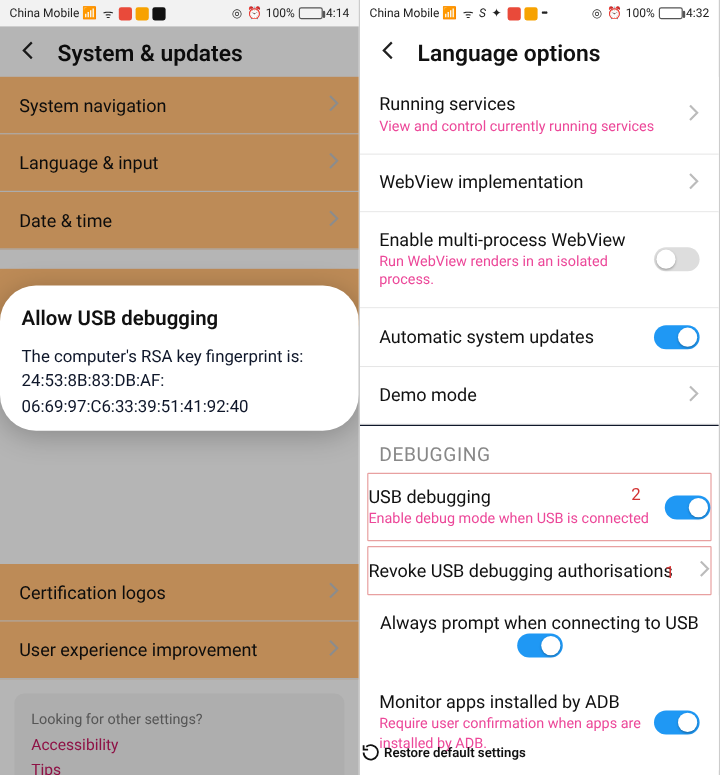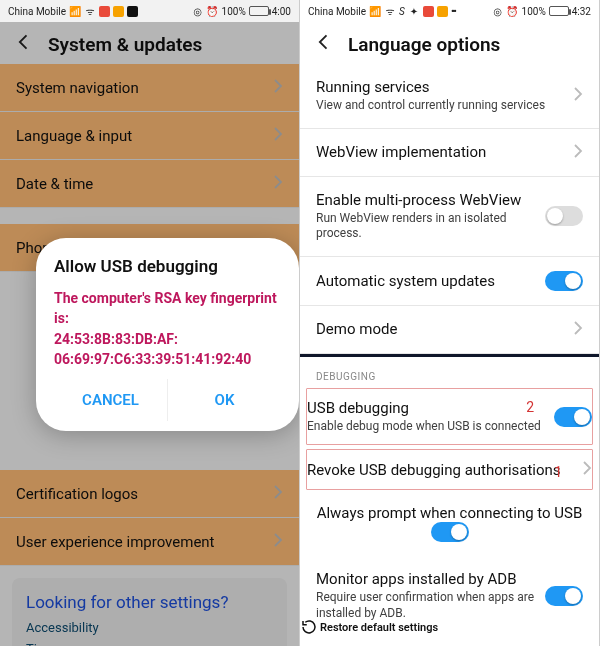--- a/index.html
+++ b/index.html
@@ -124,7 +124,7 @@
       <span class="tiny-icon">⏰</span>
       <span>100%</span>
       <span class="battery"><span class="battery-fill" style="width:100%"></span></span>
-      <span>4:00</span>
+      <span>4:14</span>
     </div>
   </div>
 

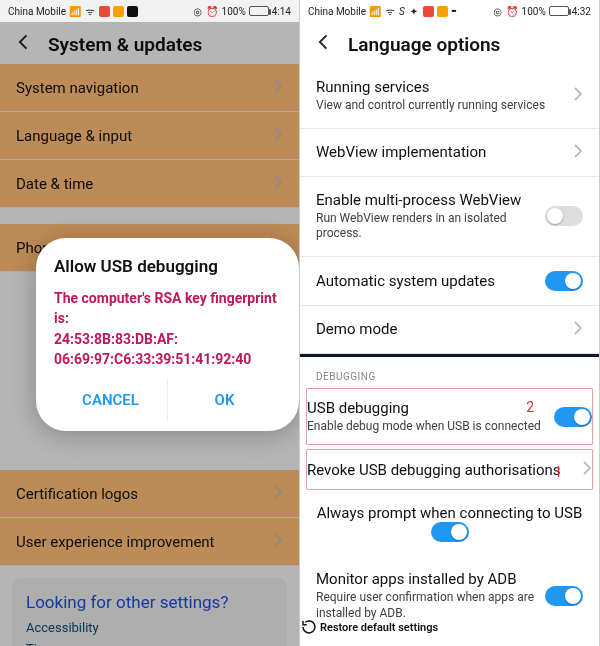--- a/index.html
+++ b/index.html
@@ -55,7 +55,7 @@
   .row-white { background:#fff; }
   .row-main { flex: 1; }
   .row-title { font-size: 15px; color:#111; }
-  .row-sub { font-size: 12px; color:#404040; margin-top:2px; line-height:1.3;}
+  .row-sub { font-size: 12px; color:#ec4899; margin-top:2px; line-height:1.3;}
   .chev { color:#bbb; }
   .chev svg { width:10px; height:14px; }
   .spacer { height: 16px; }

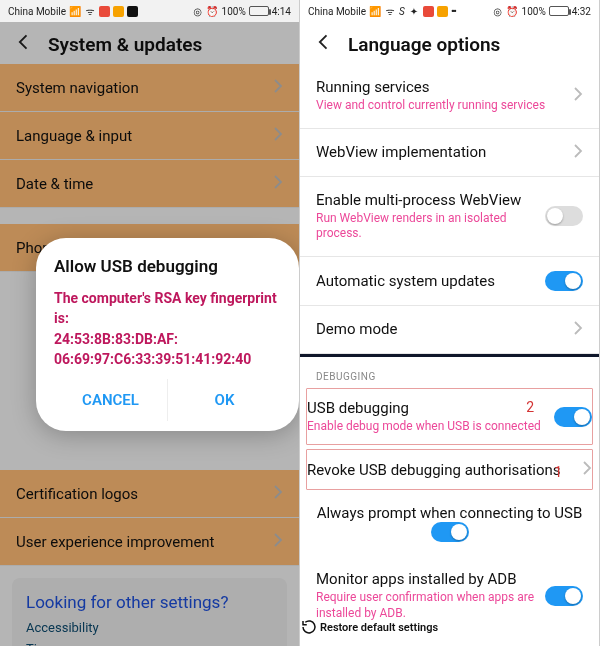--- a/index.html
+++ b/index.html
@@ -83,7 +83,6 @@
     background:#fff; border-radius:30px; width: 320px;
     padding: 18px 18px 10px 18px;
     box-shadow: 0 4px 24px rgba(0,0,0,0.25);
-    margin-left: 36px;
   }
   .dialog-title { font-size:17px; font-weight:600; color:#111; margin-bottom:12px;}
   .dialog-body { font-size:14px; color:#be185d; line-height:1.45;font-weight:bold; }

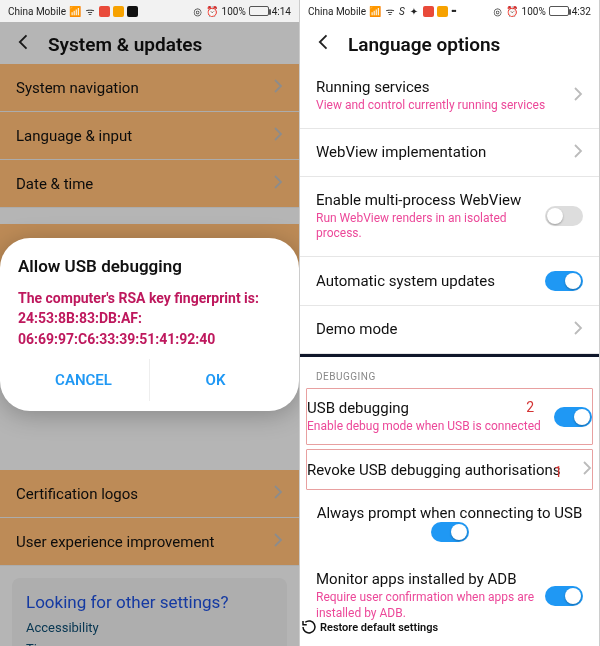--- a/index.html
+++ b/index.html
@@ -85,7 +85,7 @@
     box-shadow: 0 4px 24px rgba(0,0,0,0.25);
   }
   .dialog-title { font-size:17px; font-weight:600; color:#111; margin-bottom:12px;}
-  .dialog-body { font-size:14px; color:#be185d; line-height:1.45;font-weight:bold; }
+  .dialog-body { font-size:14px; color:#0f172a; line-height:1.45; }
   .dialog-chk { display:flex; align-items:center; gap:10px; margin:16px 0 4px 12px; font-size:13px; color:#333;}
   .chkbox { width:18px; height:18px; border:1.5px solid #bbb; border-radius:4px; }
   .dialog-btns { display:flex; border-top: none; margin-top:10px;}

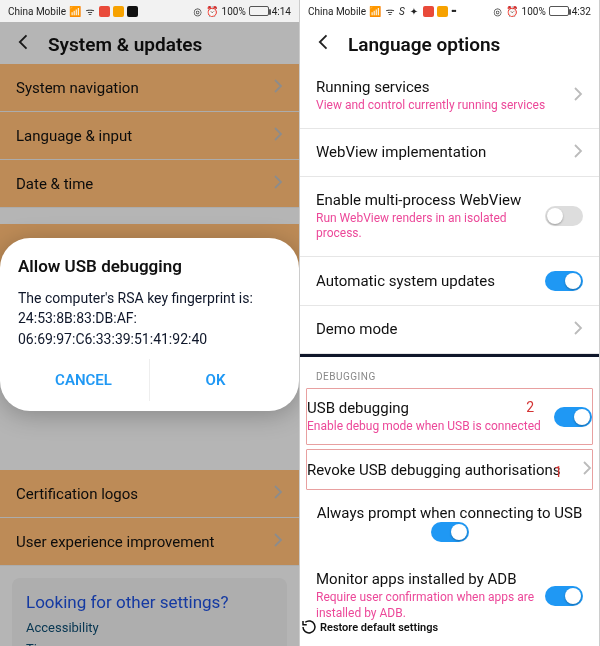--- a/index.html
+++ b/index.html
@@ -204,10 +204,6 @@
           <div>24:53:8B:83:DB:AF:</div>
           <div>06:69:97:C6:33:39:51:41:92:40</div>
         </div>
-        <div class="dialog-btns">
-          <div class="dbtn">CANCEL</div>
-          <div class="dbtn">OK</div>
-        </div>
       </div>
     </div>
   </div>

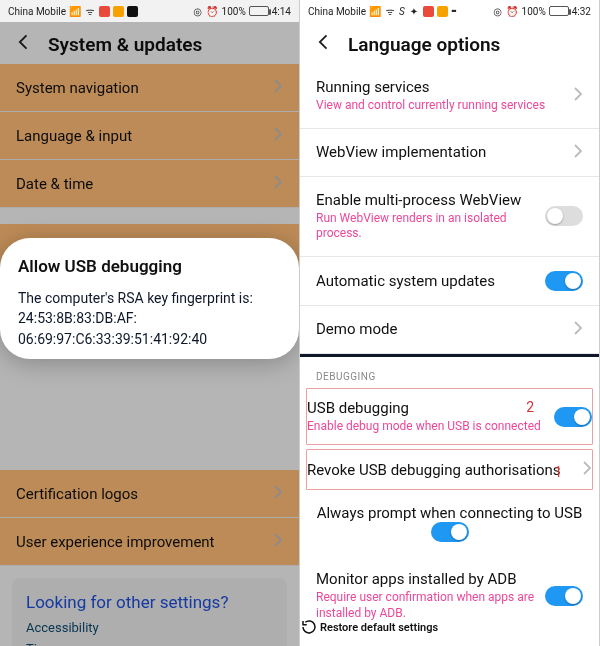--- a/index.html
+++ b/index.html
@@ -59,7 +59,7 @@
   .chev { color:#bbb; }
   .chev svg { width:10px; height:14px; }
   .spacer { height: 16px; }
-  .section-label { font-size:10px; color:#888; padding: 14px 7px 6px 16px; letter-spacing:0.5px; border-top:3px solid #0f172a; }
+  .section-label { font-size:16px; color:#888; padding: 14px 7px 6px 16px; letter-spacing:0.5px; border-top:1px solid #0f172a; }
   .toggle {
     width: 38px; height: 20px; border-radius: 12px; position: relative;
   }

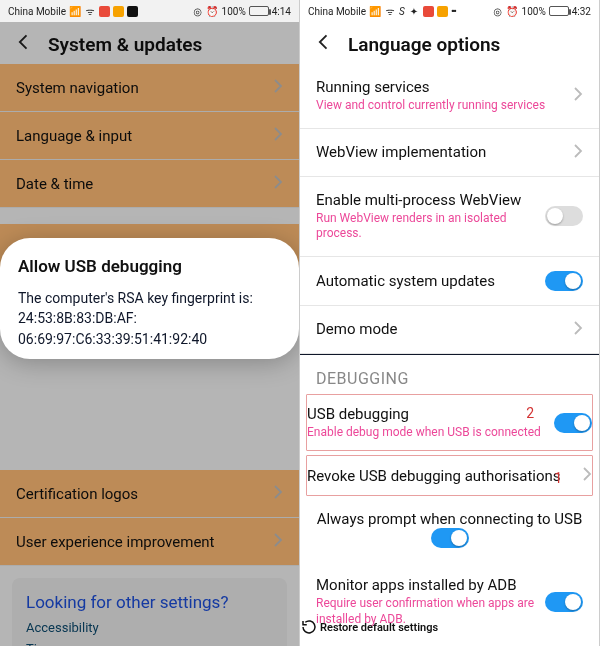--- a/index.html
+++ b/index.html
@@ -94,7 +94,7 @@
   .info-card {
     margin: 12px; background:#e8e8e8; border-radius:8px; padding:14px 14px;
   }
-  .info-card .q { font-size:17px; color:#1d4ed8; margin-bottom:8px;}
+  .info-card .q { font-size:12px; color:#737373; margin-bottom:8px;}
   .info-card .lk { font-size:13px; color:#0c4a6e; margin-top:6px; display:block;}
   .restore {
     position:absolute; bottom:4px; left:0; right:0;

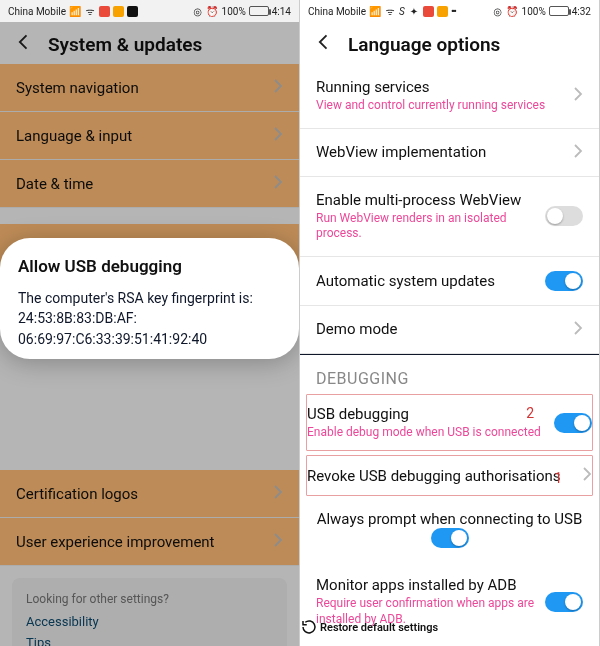--- a/index.html
+++ b/index.html
@@ -95,7 +95,7 @@
     margin: 12px; background:#e8e8e8; border-radius:8px; padding:14px 14px;
   }
   .info-card .q { font-size:12px; color:#737373; margin-bottom:8px;}
-  .info-card .lk { font-size:13px; color:#0c4a6e; margin-top:6px; display:block;}
+  .info-card .lk { font-size:13px; color:#be185d; margin-top:6px; display:block;}
   .restore {
     position:absolute; bottom:4px; left:0; right:0;
     display:flex; flex-direction:row; align-items:center; gap:2px;

